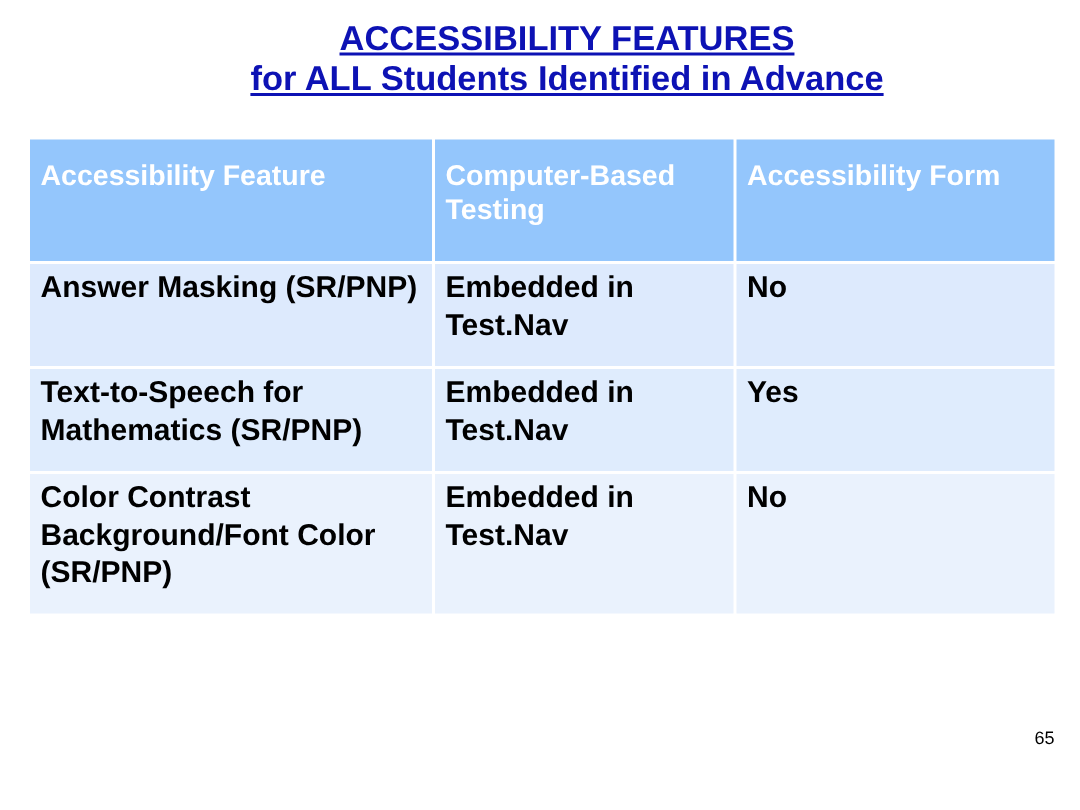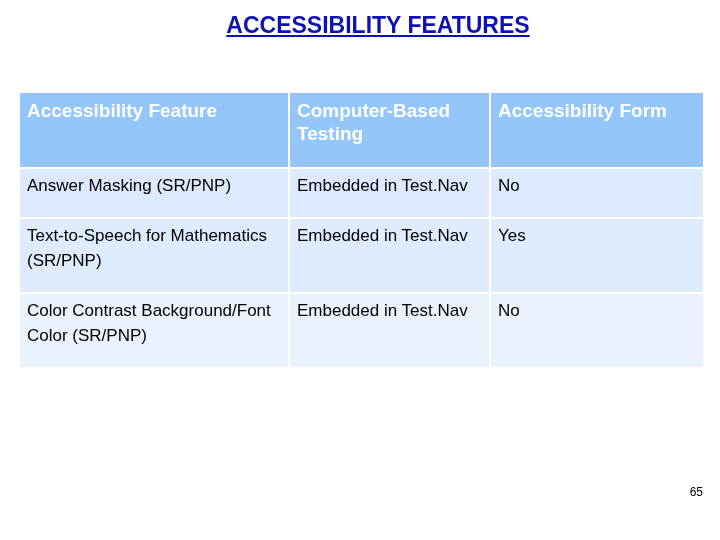--- a/index.html
+++ b/index.html
@@ -99,6 +99,7 @@
 
 <div class="title-block">
   <div class="title-line">ACCESSIBILITY FEATURES</div>
+  <div class="title-line">for ALL Students Identified in Advance</div>
 </div>
 
 <div class="table-wrap">

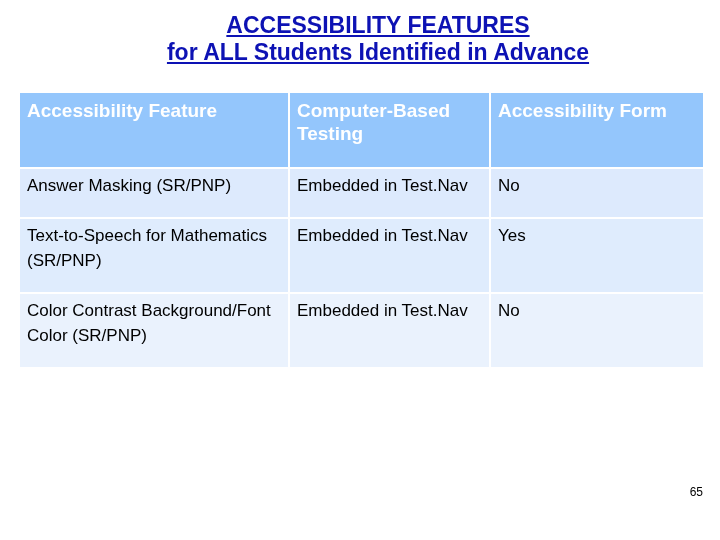--- a/index.html
+++ b/index.html
@@ -60,7 +60,7 @@
     line-height: 23px;
     text-align: left;
     vertical-align: top;
-    padding: 6px 4px 22px 7px;
+    padding: 13px 4px 22px 7px;
     border: 0;
     font-family: "Liberation Sans", sans-serif;
   }

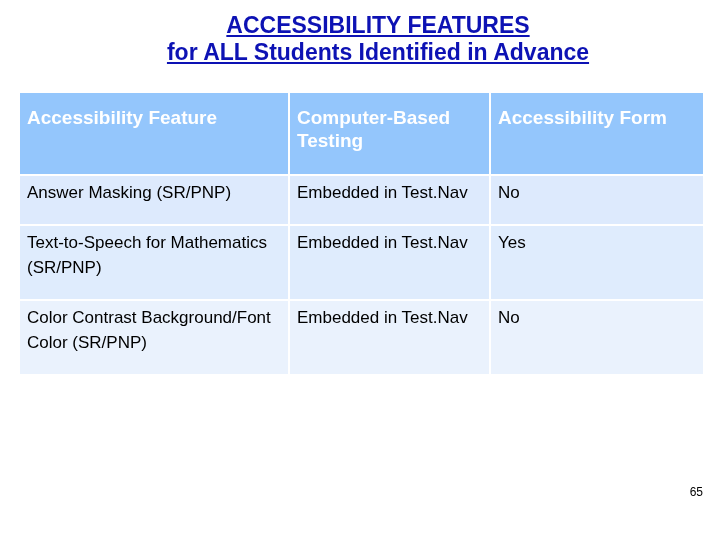--- a/index.html
+++ b/index.html
@@ -67,12 +67,12 @@
   table.feature-table td {
     background: #ddeafd;
     color: #000000;
-    font-weight: normal;
-    font-size: 17px;
+    font-weight: bold;
+    font-size: 20px;
     line-height: 25px;
     text-align: left;
     vertical-align: top;
-    padding: 4px 4px 19px 7px;
+    padding: 4px 4px 14px 7px;
     border: 0;
     font-family: "Liberation Sans", sans-serif;
   }

